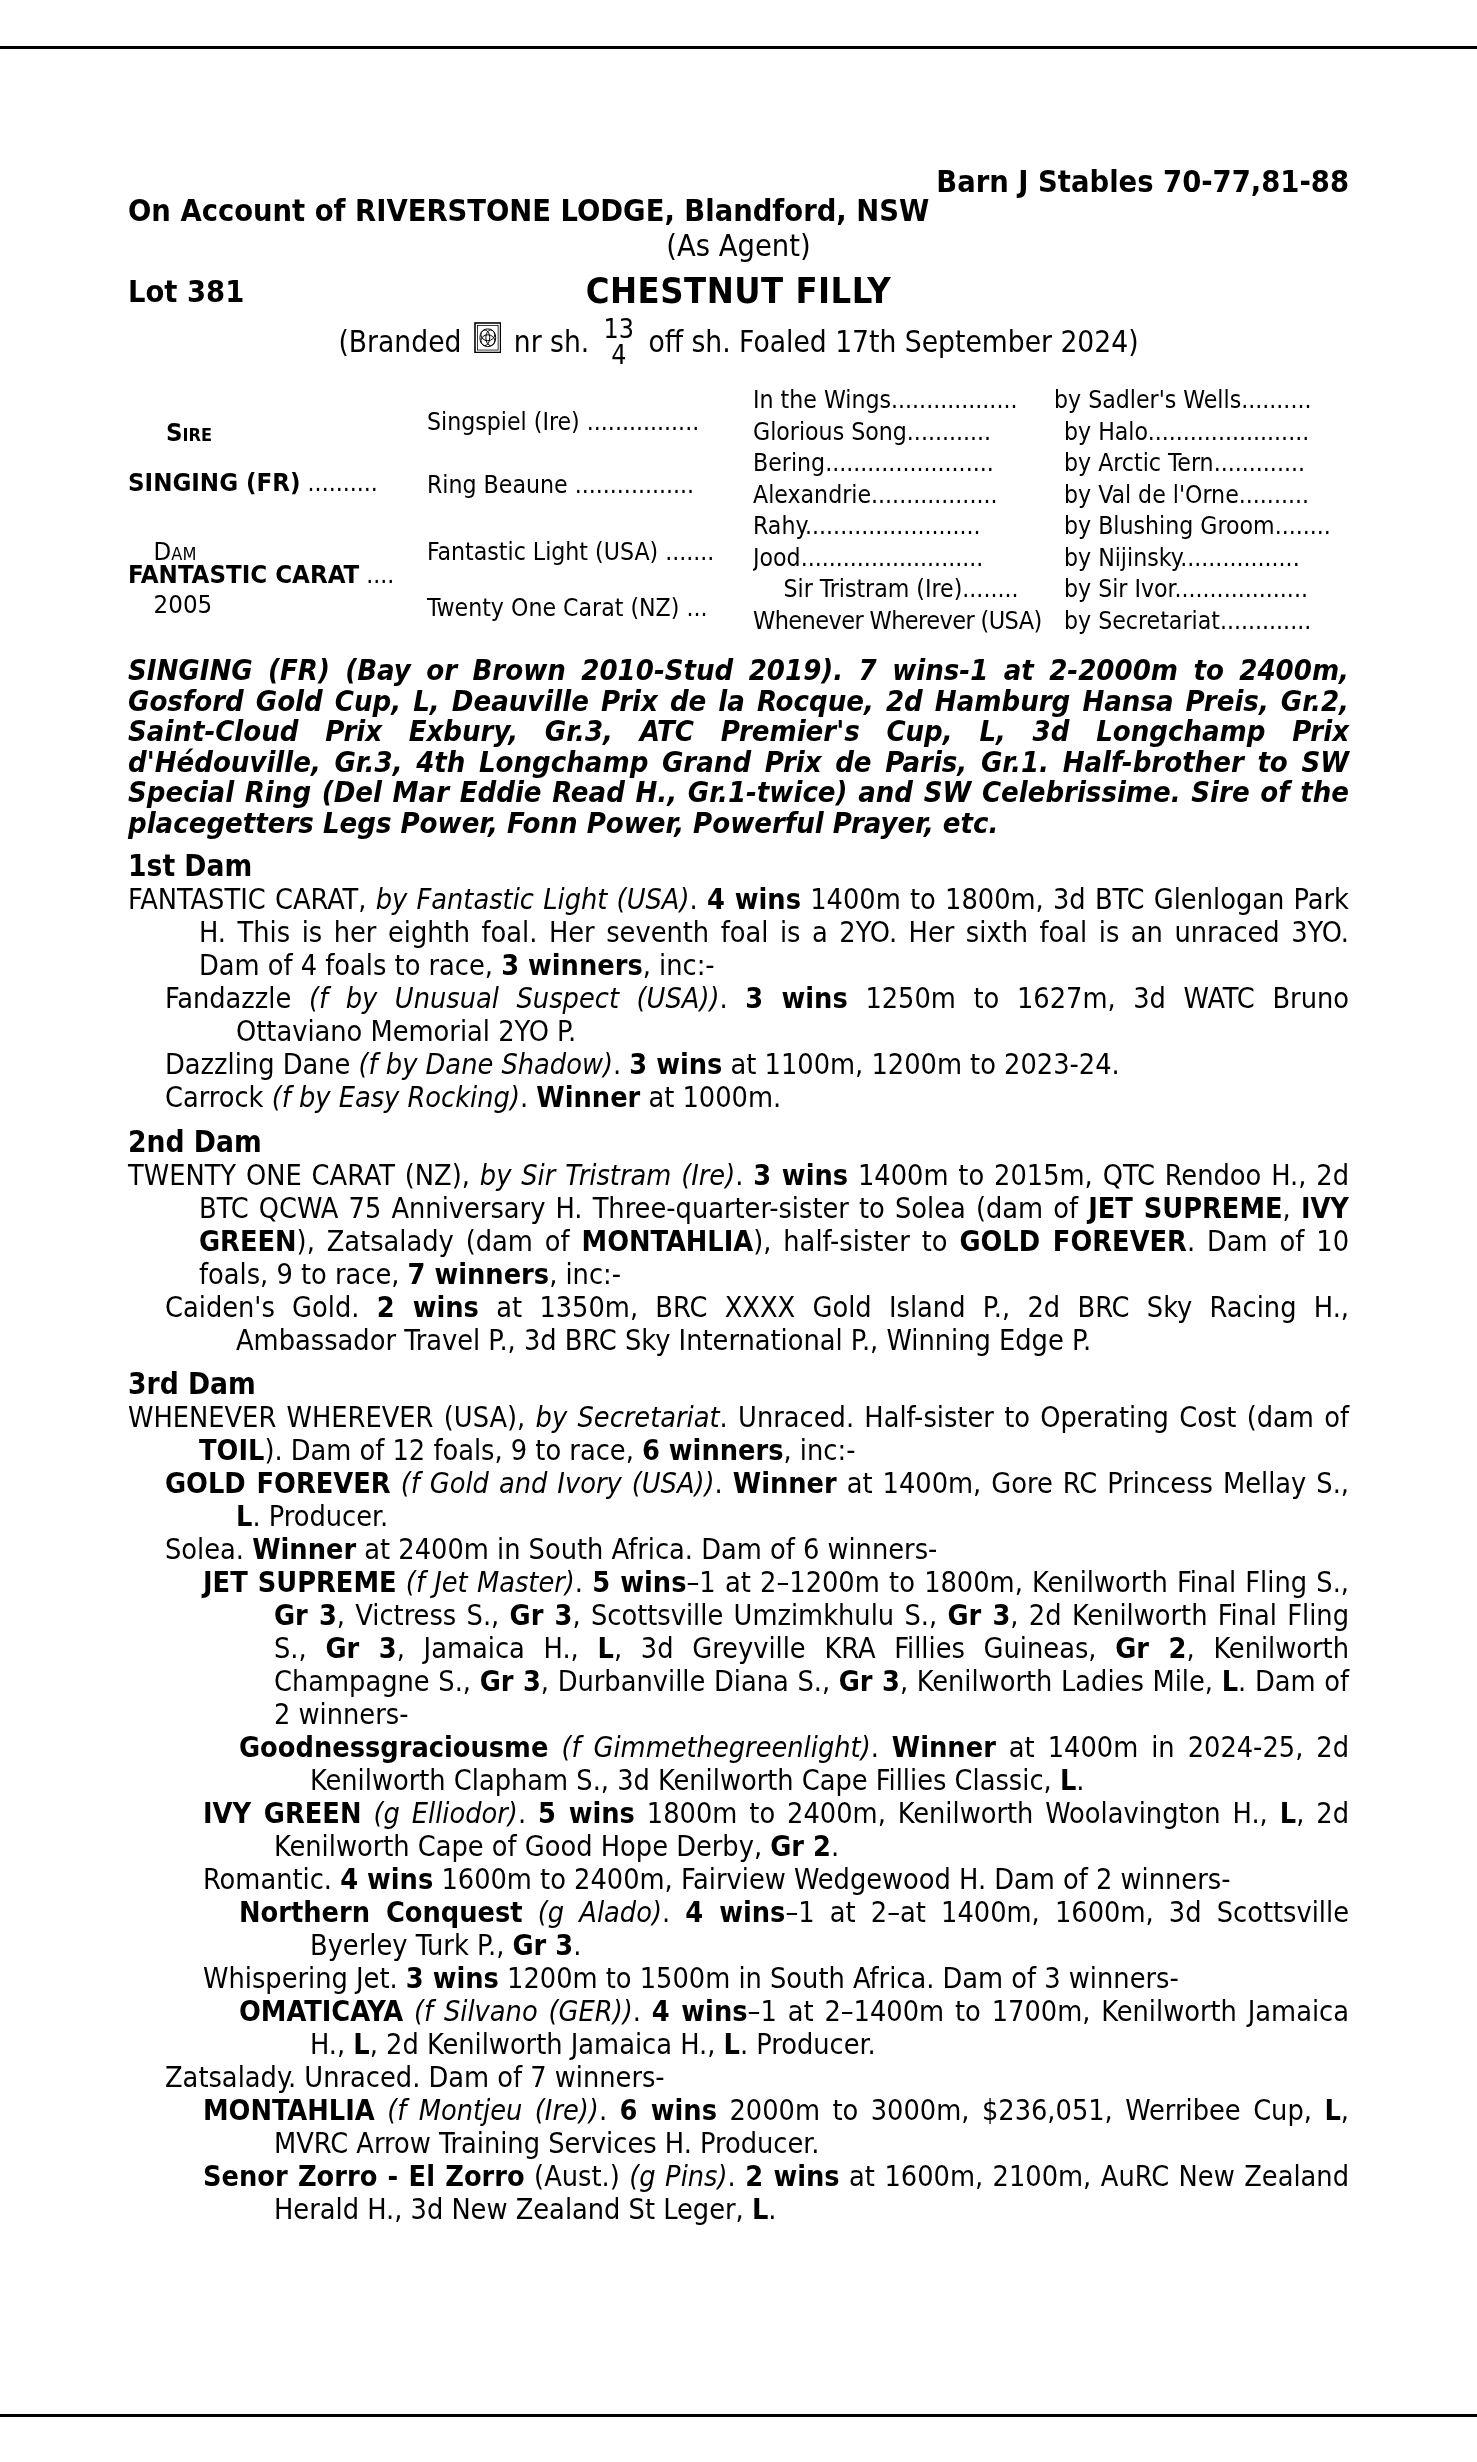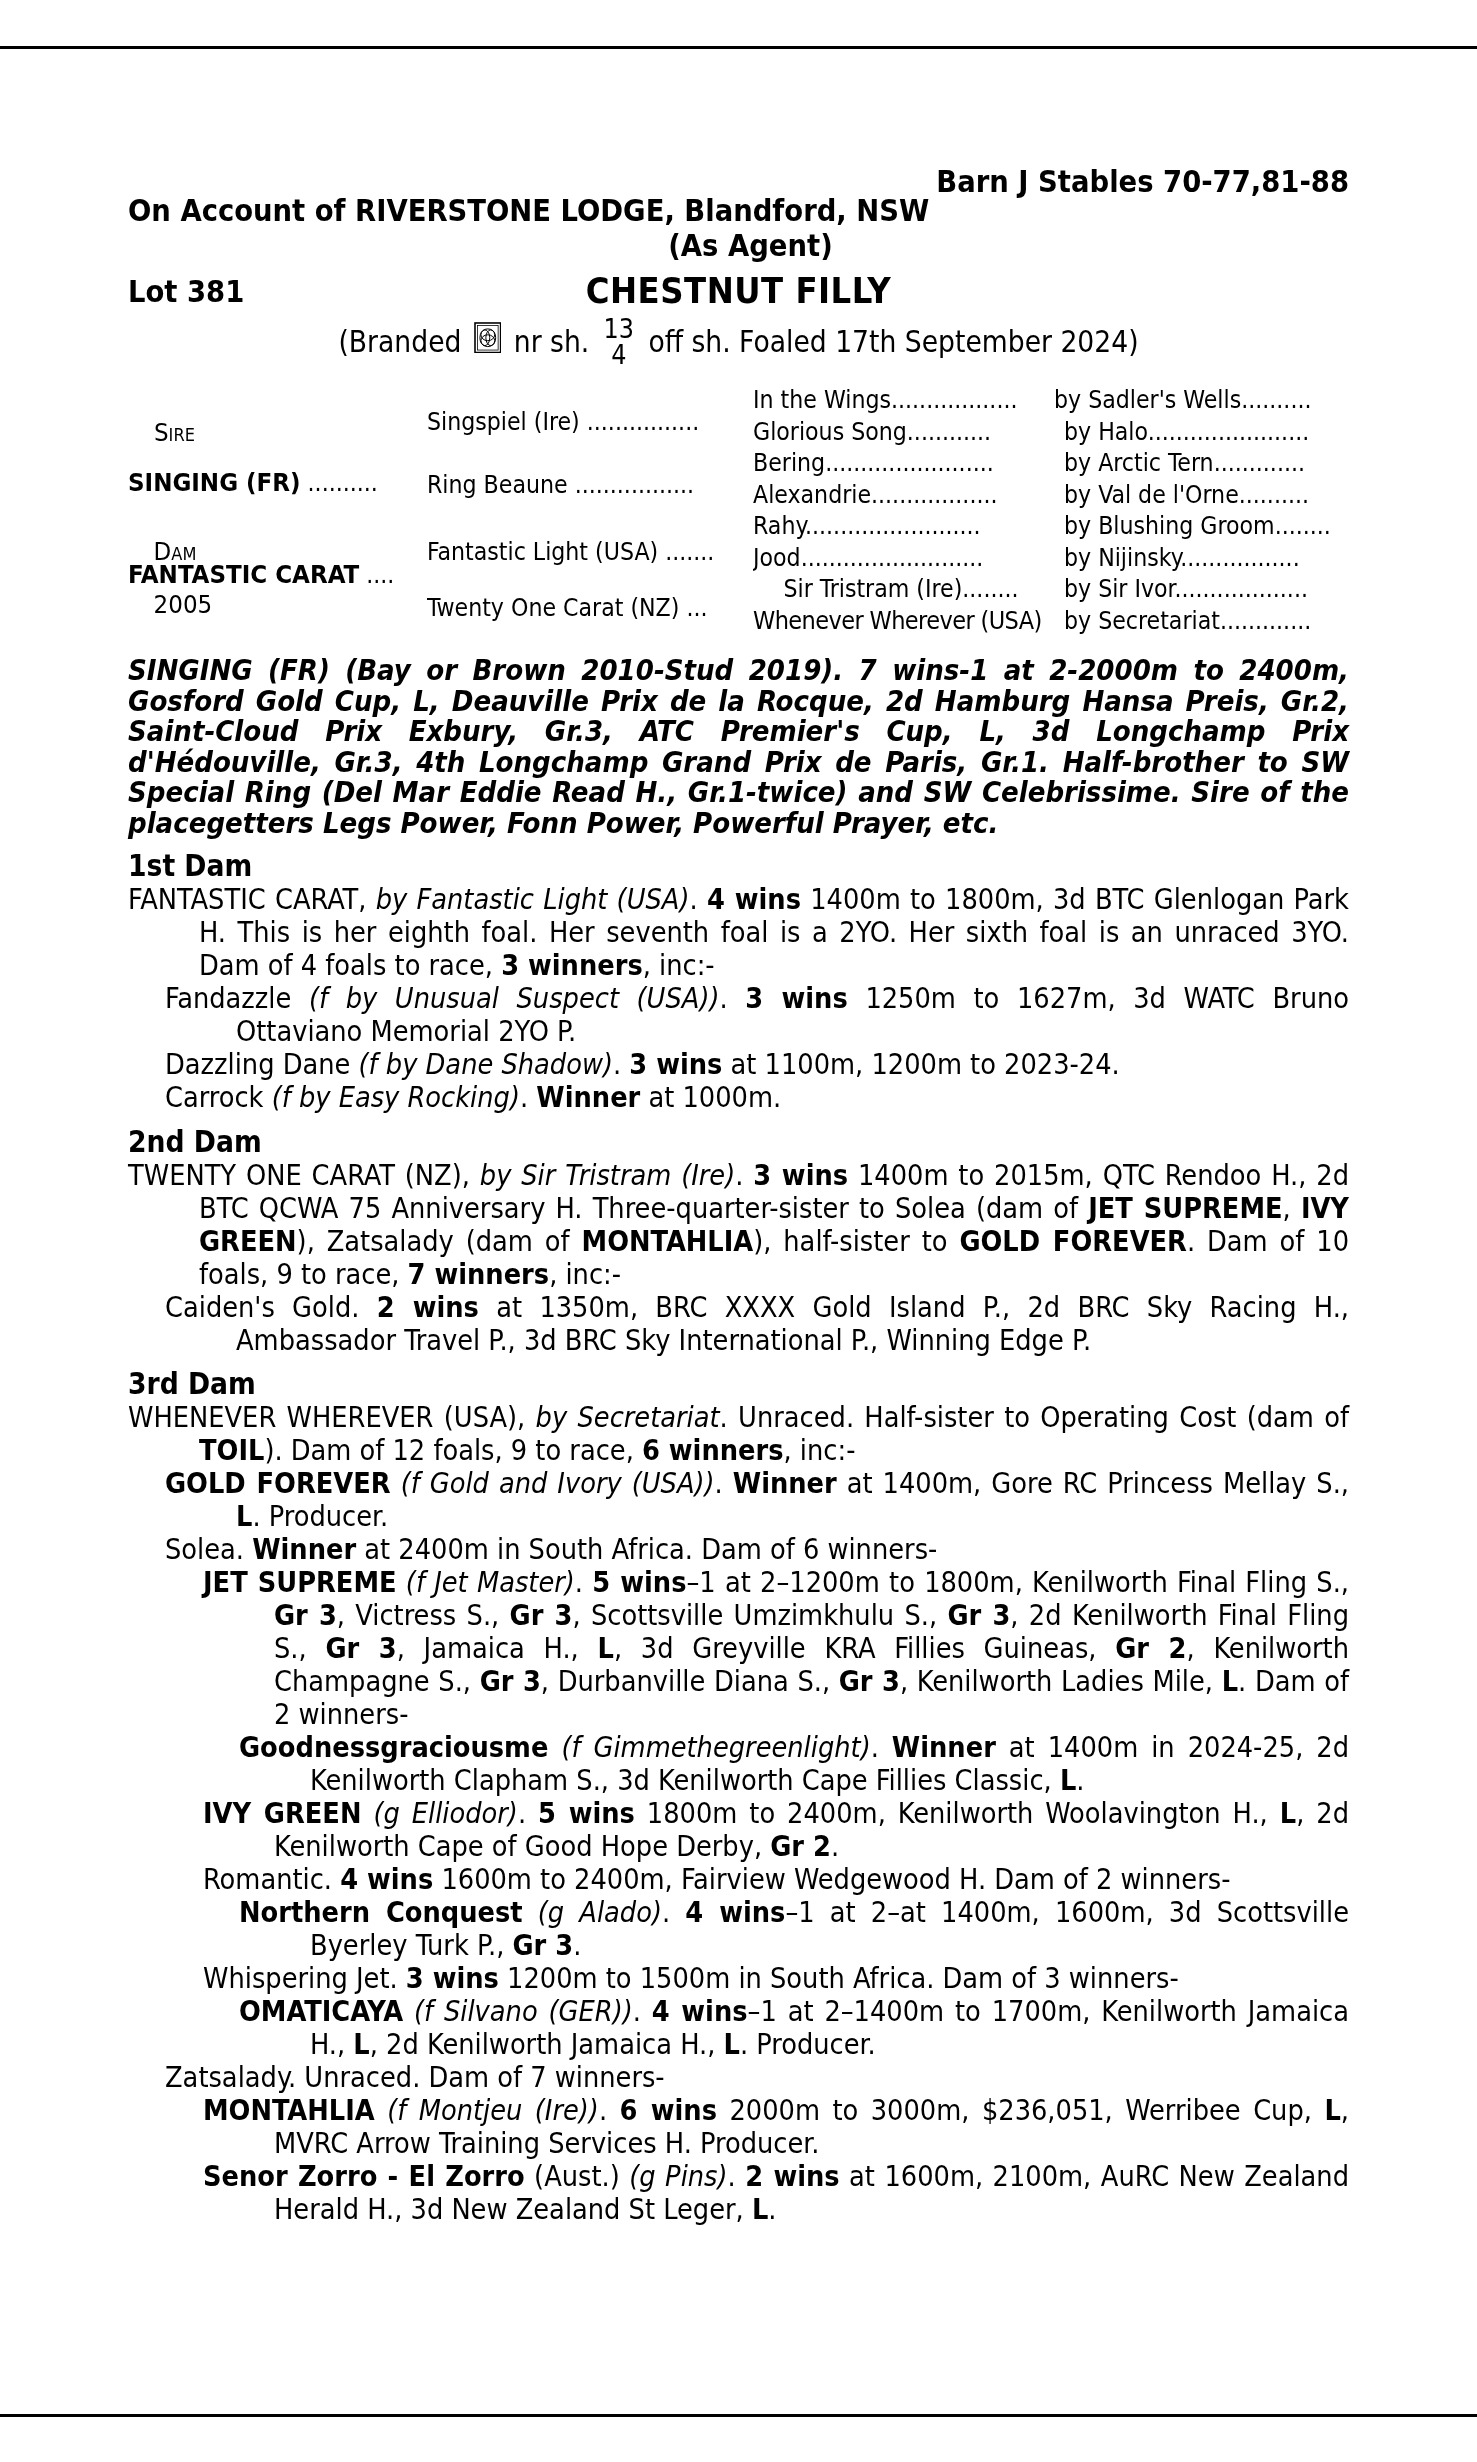--- a/index.html
+++ b/index.html
@@ -13,7 +13,7 @@
 
   .hdr-barn { position: absolute; top: 5.9px; right: 0; font-weight: bold; font-size: 30.5px; text-align: right; white-space: nowrap; }
   .hdr-account { position: absolute; top: 35px; left: 0; width: 1221px; text-align: left; font-weight: bold; font-size: 30.5px; white-space: nowrap; }
-  .hdr-agent { position: absolute; top: 70px; left: 12px; width: 1221px; text-align: center; font-weight: bold; font-size: 30.5px; }
+  .hdr-agent { position: absolute; top: 70px; left: 0; width: 1221px; text-align: center; font-weight: normal; font-size: 30.5px; }
   .lot { position: absolute; top: 116px; left: 0; font-weight: bold; font-size: 30.5px; }
   .title { position: absolute; top: 112px; left: 0; width: 1221px; text-align: center; font-weight: bold; font-size: 36px; letter-spacing: 0.5px; }
   .brand-line { position: absolute; top: 160px; left: 0; width: 1221px; text-align: center; font-size: 29.6px; white-space: nowrap; }

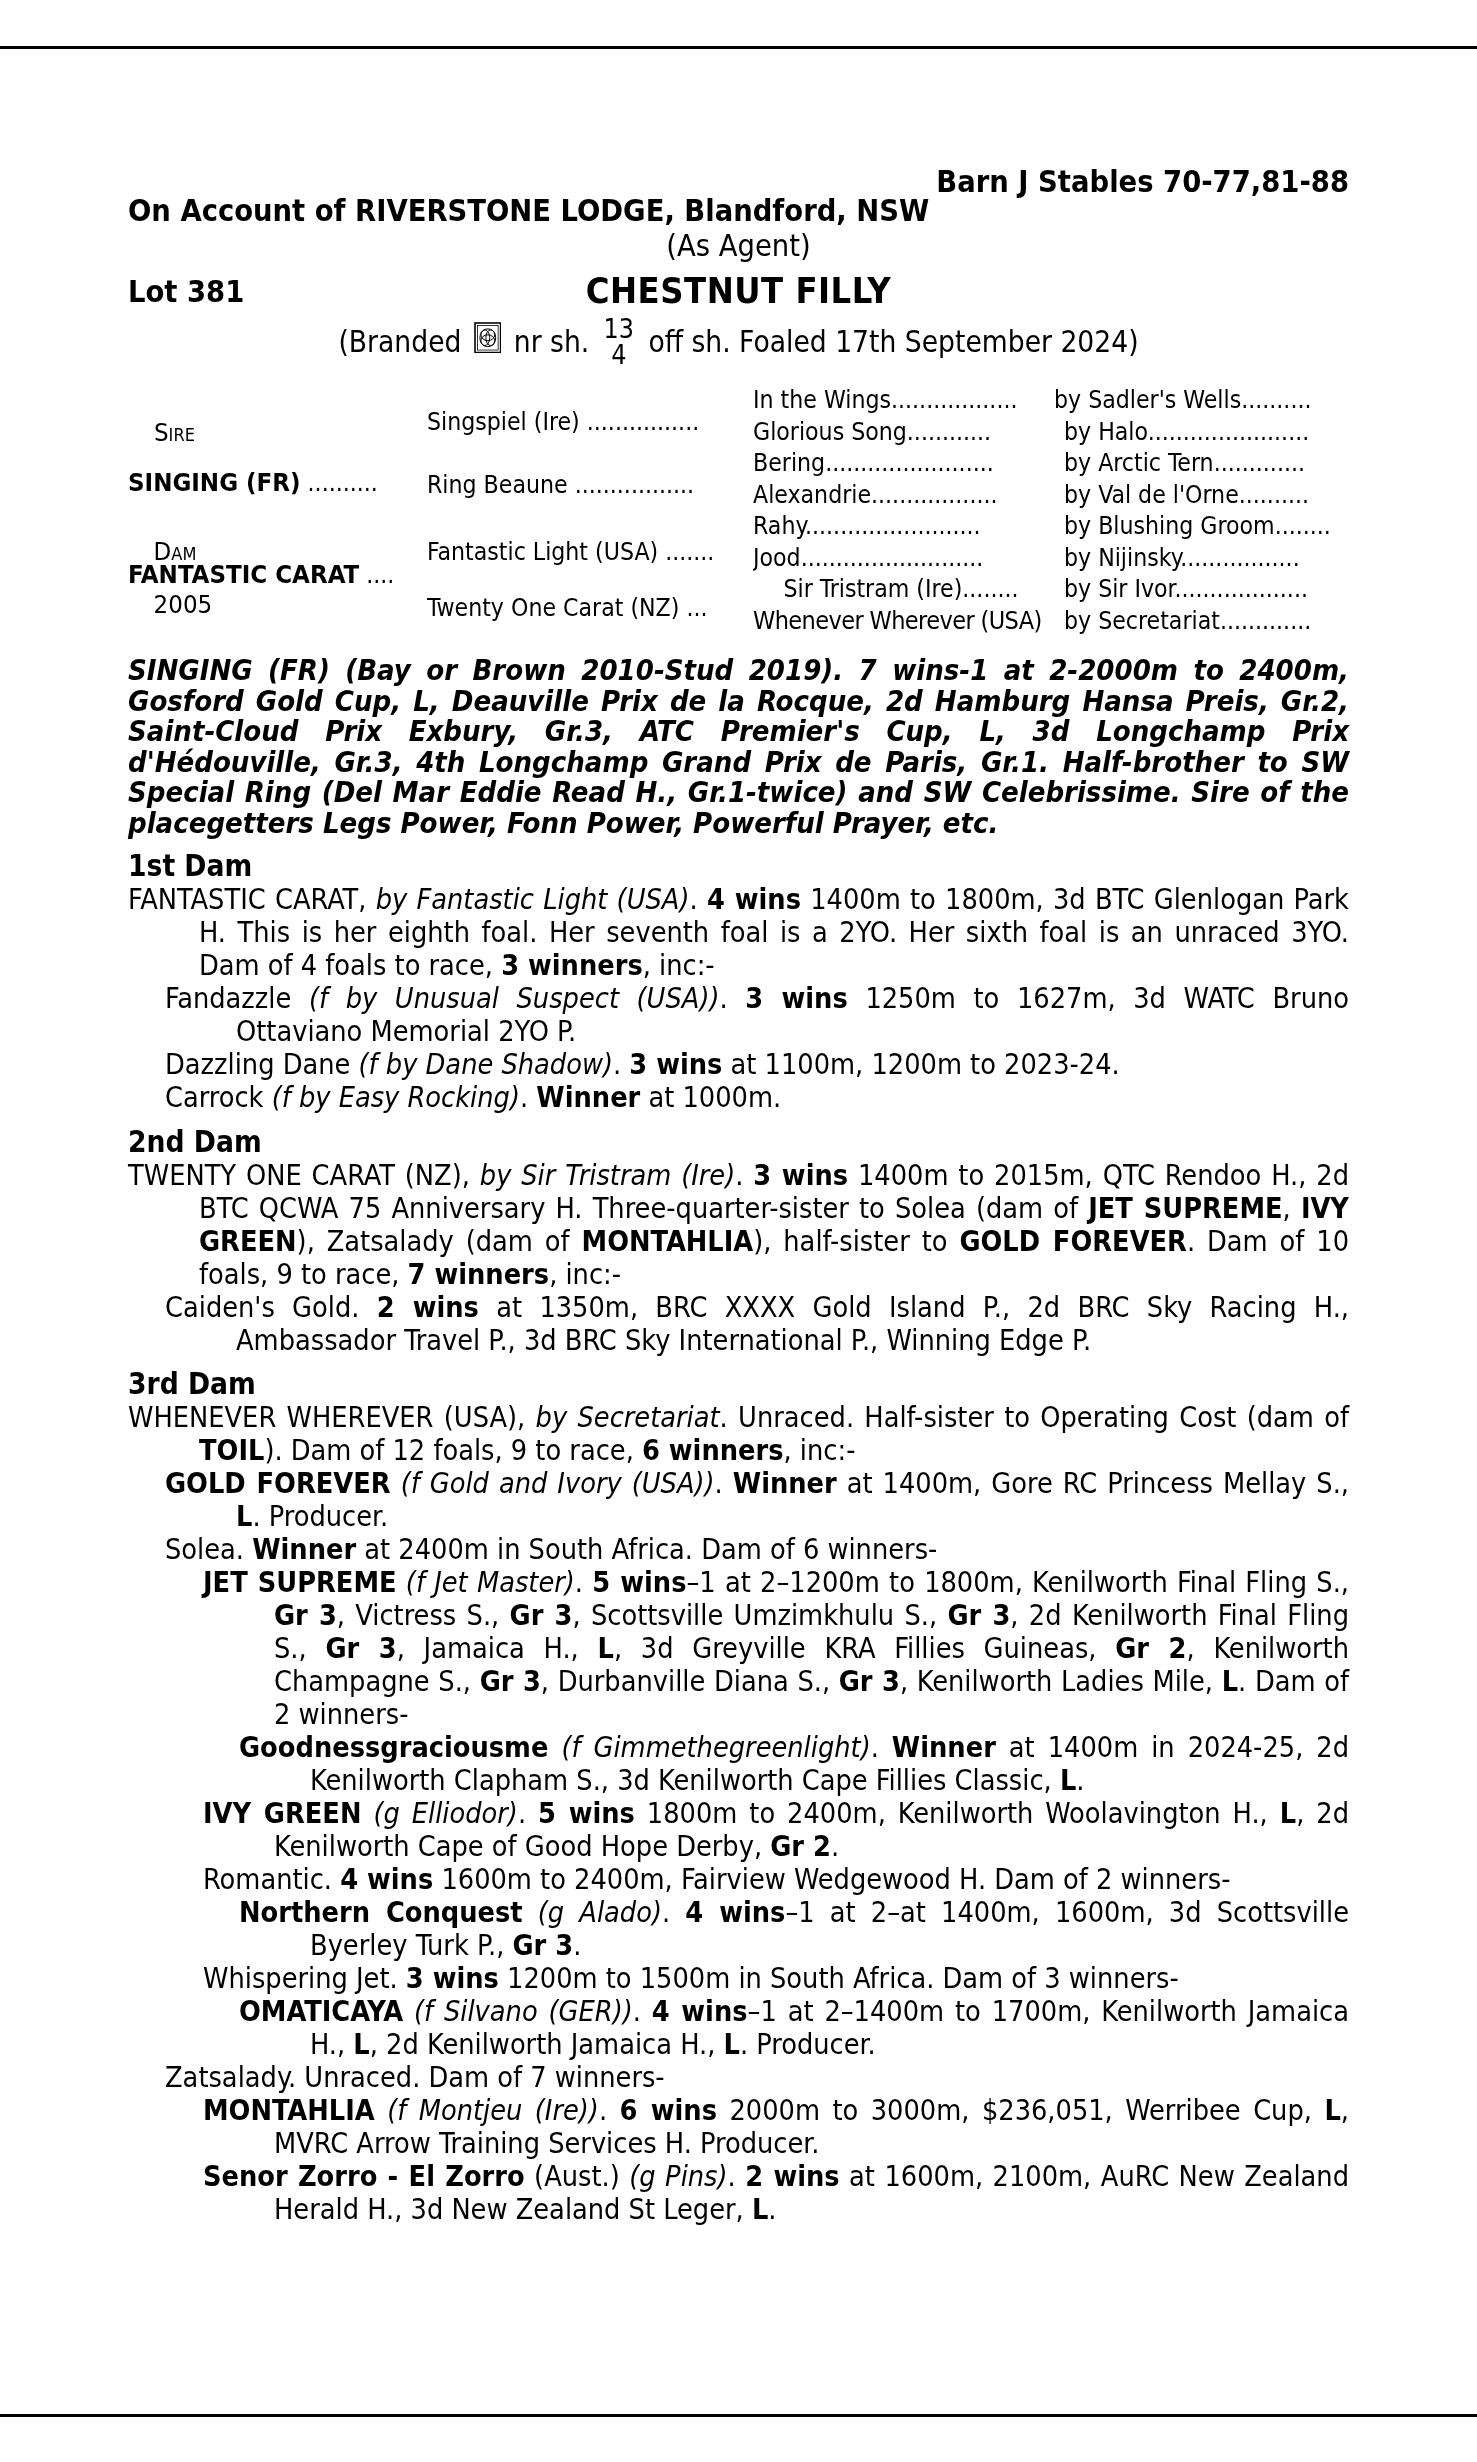--- a/index.html
+++ b/index.html
@@ -74,7 +74,7 @@
 
   <div class="ped">
 
-    <div class="cell smallcaps" style="left:26px; top:31.5px;">Sire</div>
+    <div class="cell smallcaps" style="left:38px; top:31.5px;font-weight:bold;">Sire</div>
     <div class="cell" style="left:0; top:54px;margin-top:28px;">
       <span class="bold">SINGING (FR)</span>
       <span>..........</span>

